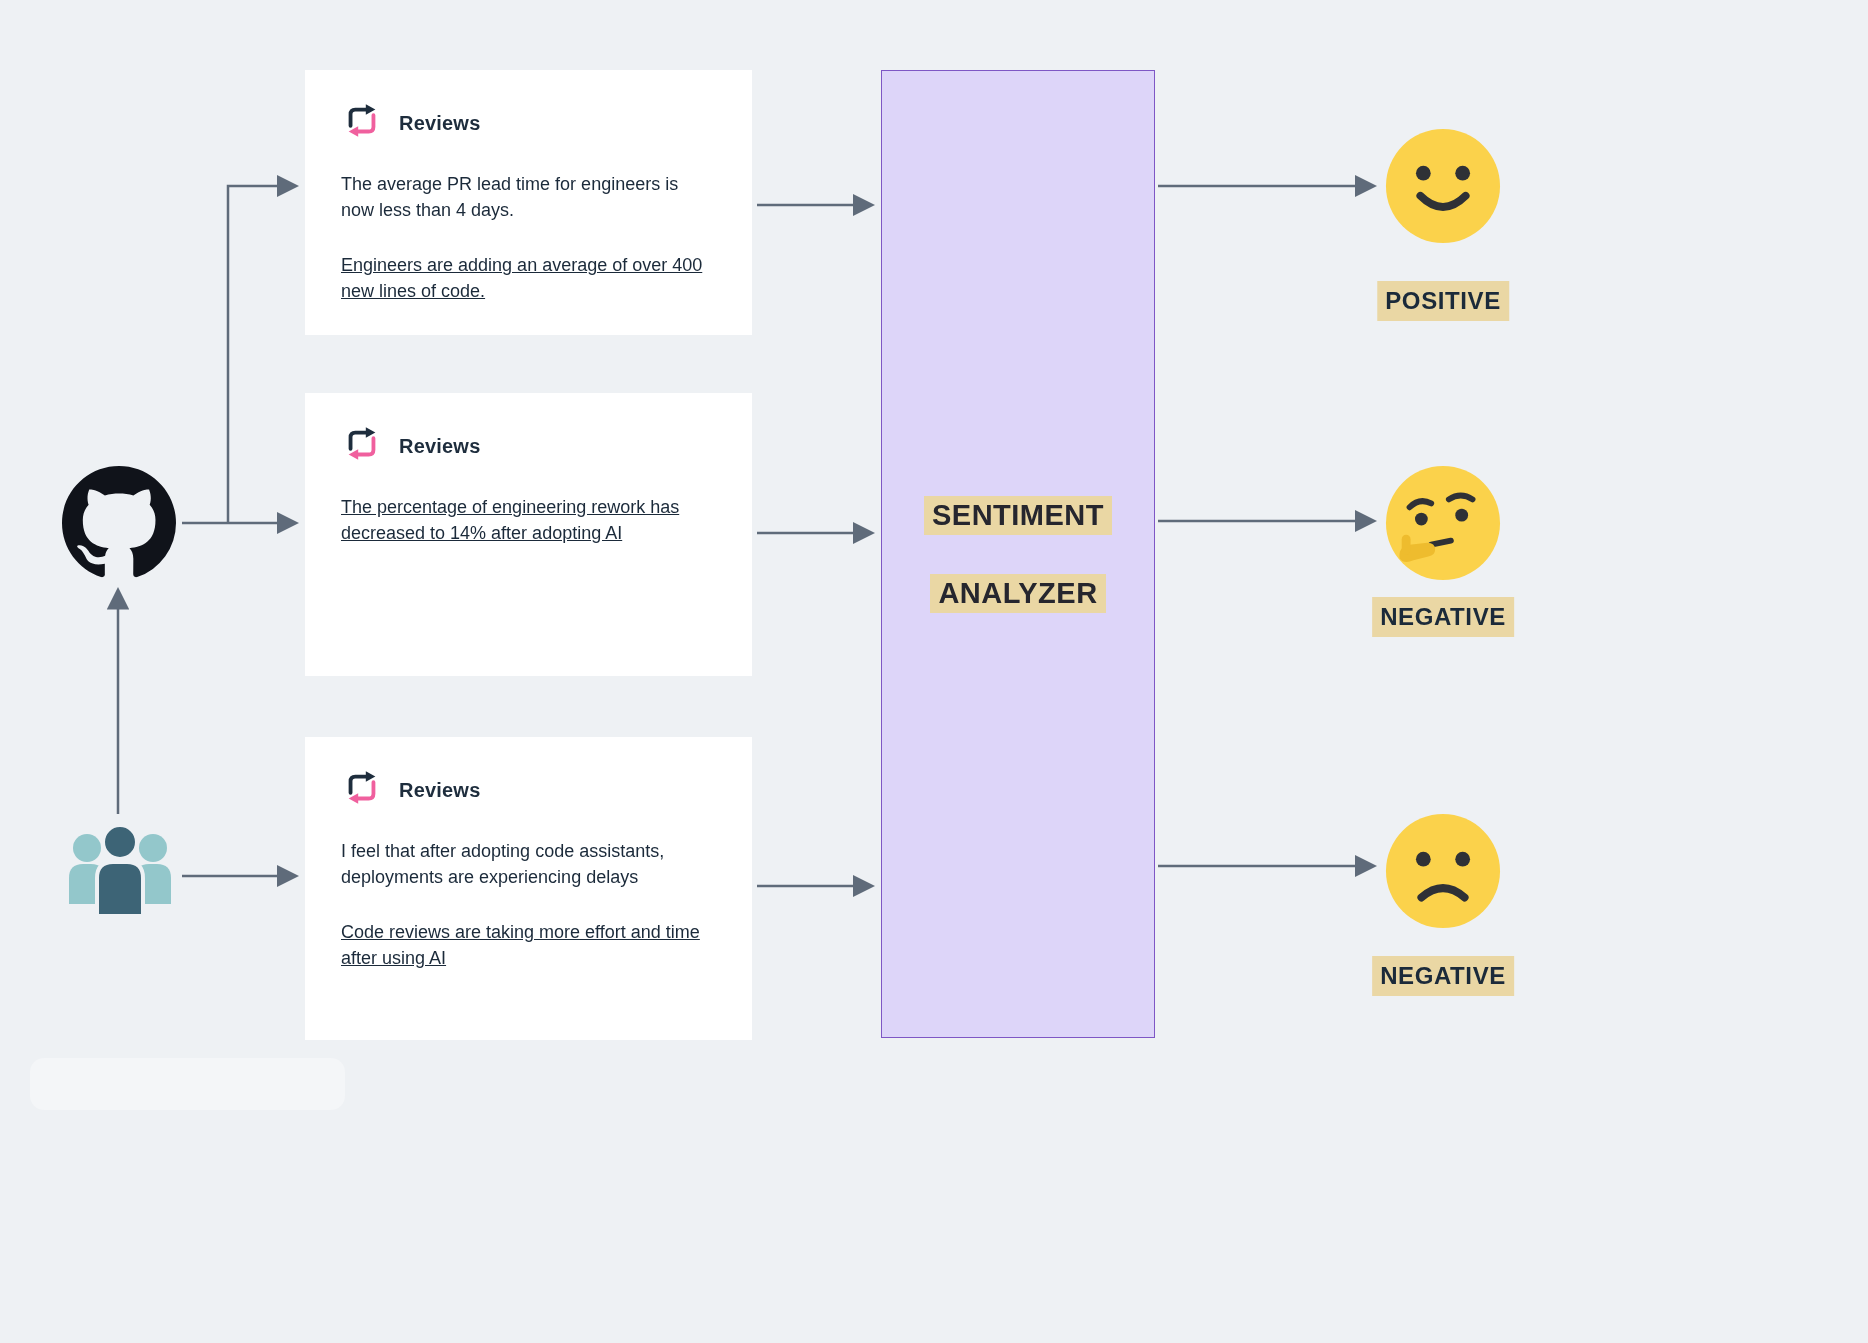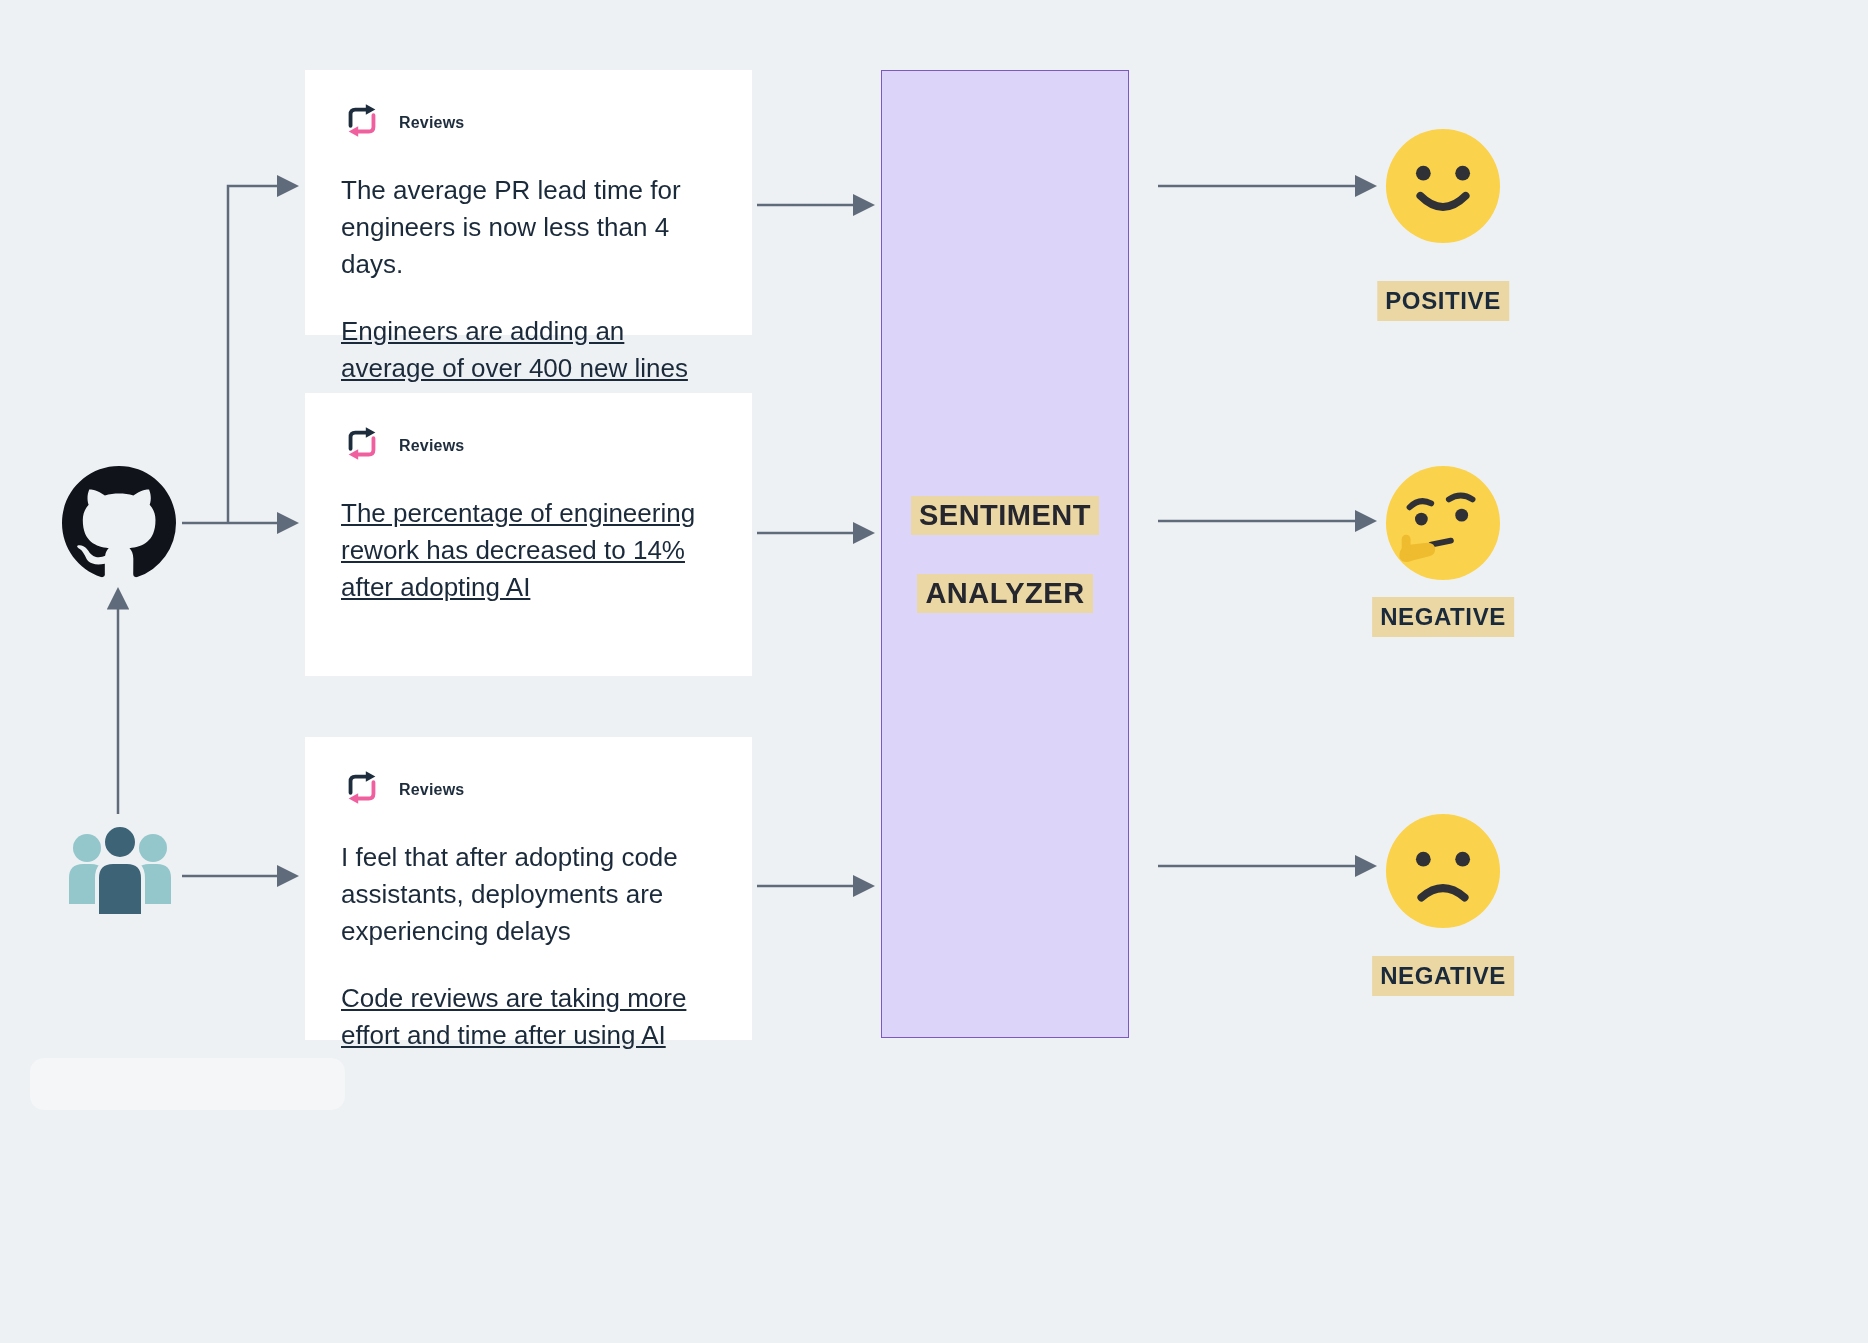--- a/index.html
+++ b/index.html
@@ -34,7 +34,7 @@
     margin-bottom:28px;
   }
   .card-title{
-    font-size:16px;
+    font-size:20px;
     font-weight:bold;
     color:#1e2d3d;
     letter-spacing:.2px;

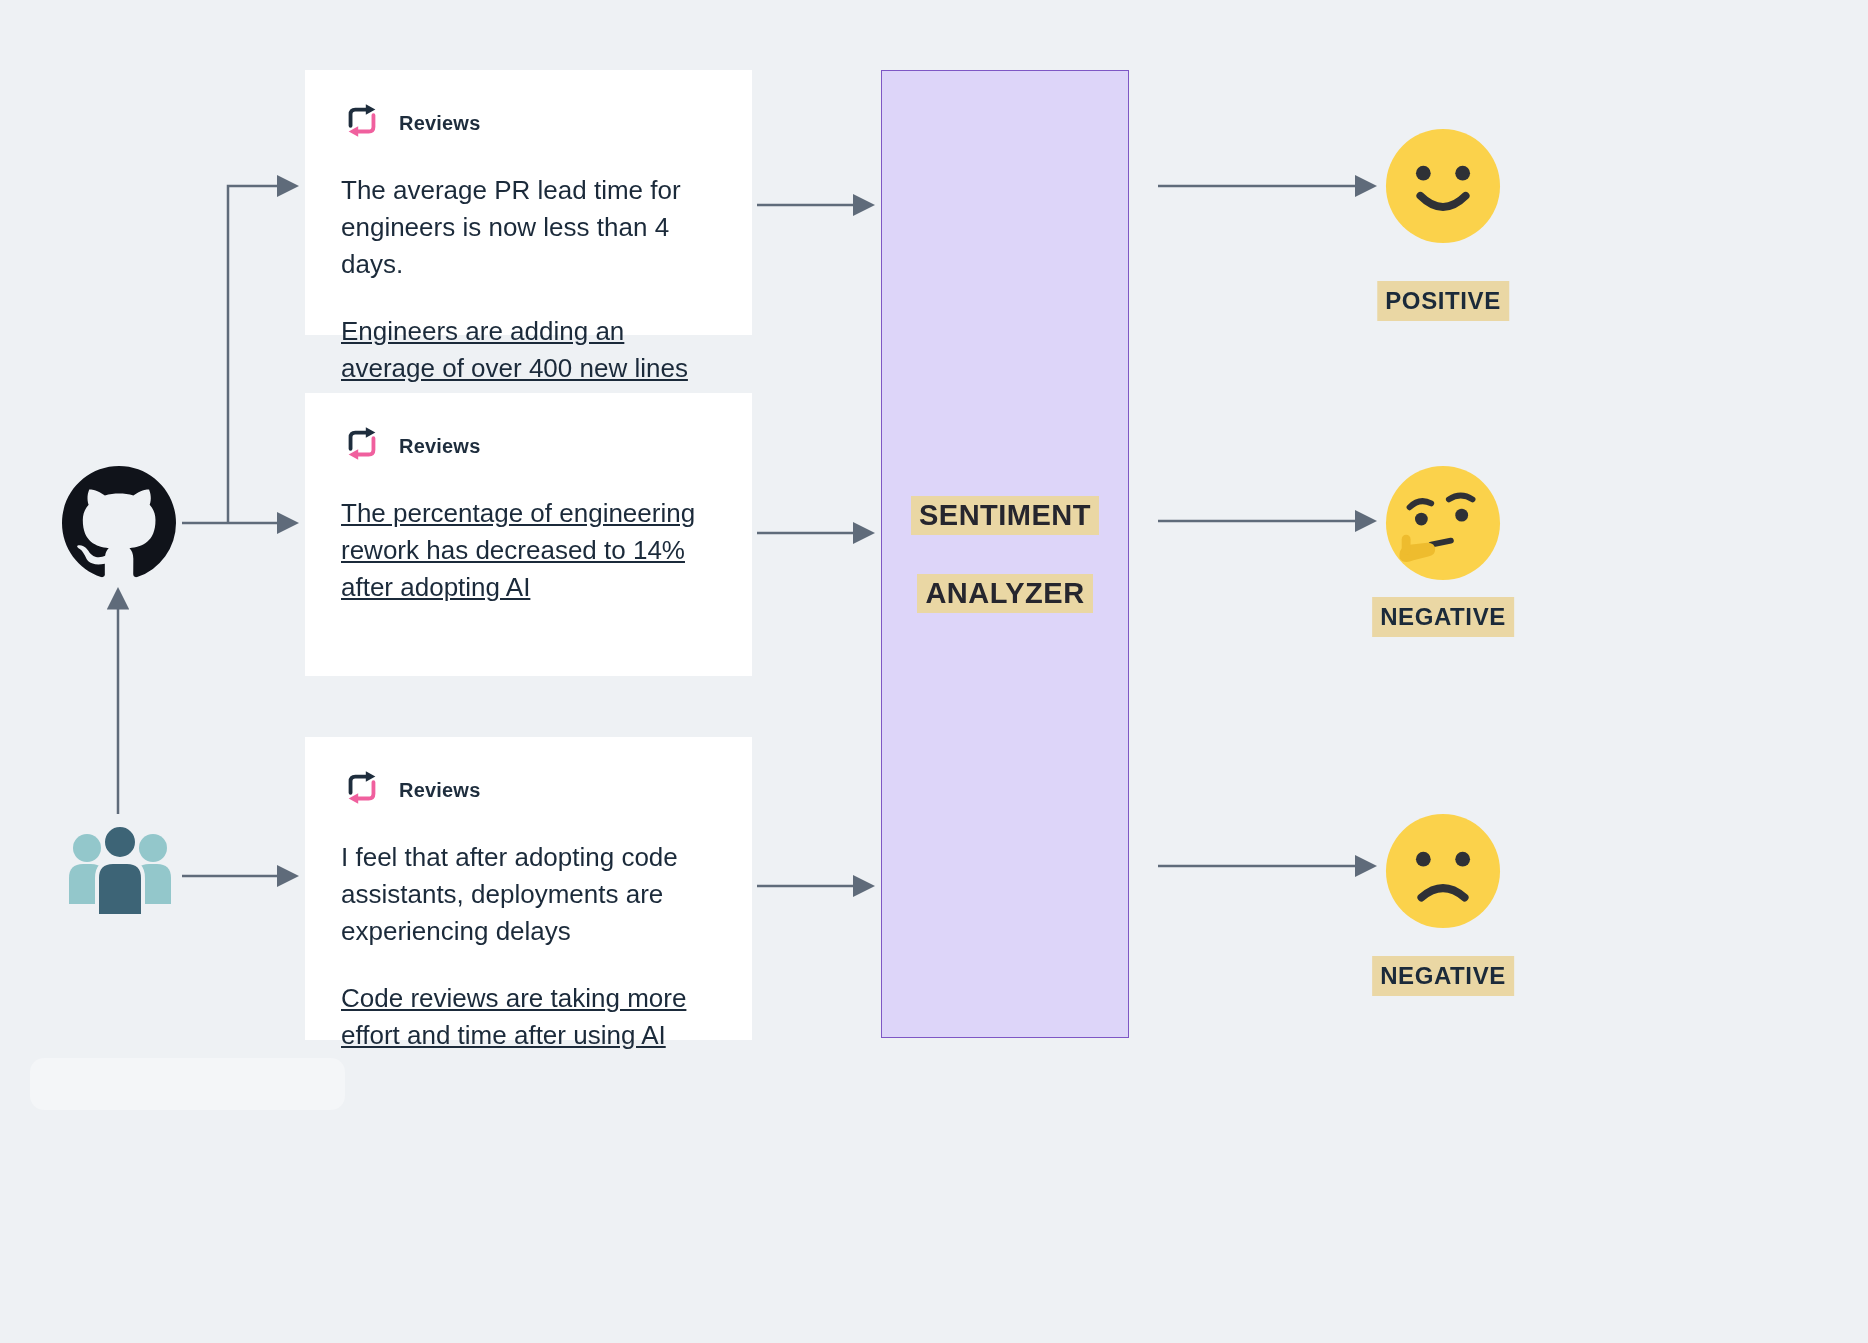--- a/index.html
+++ b/index.html
@@ -40,7 +40,7 @@
     letter-spacing:.2px;
   }
   .card-p{
-    font-size:26px;
+    font-size:18px;
     line-height:1.42;
     color:#1b2a3a;
     margin:0 0 30px 0;

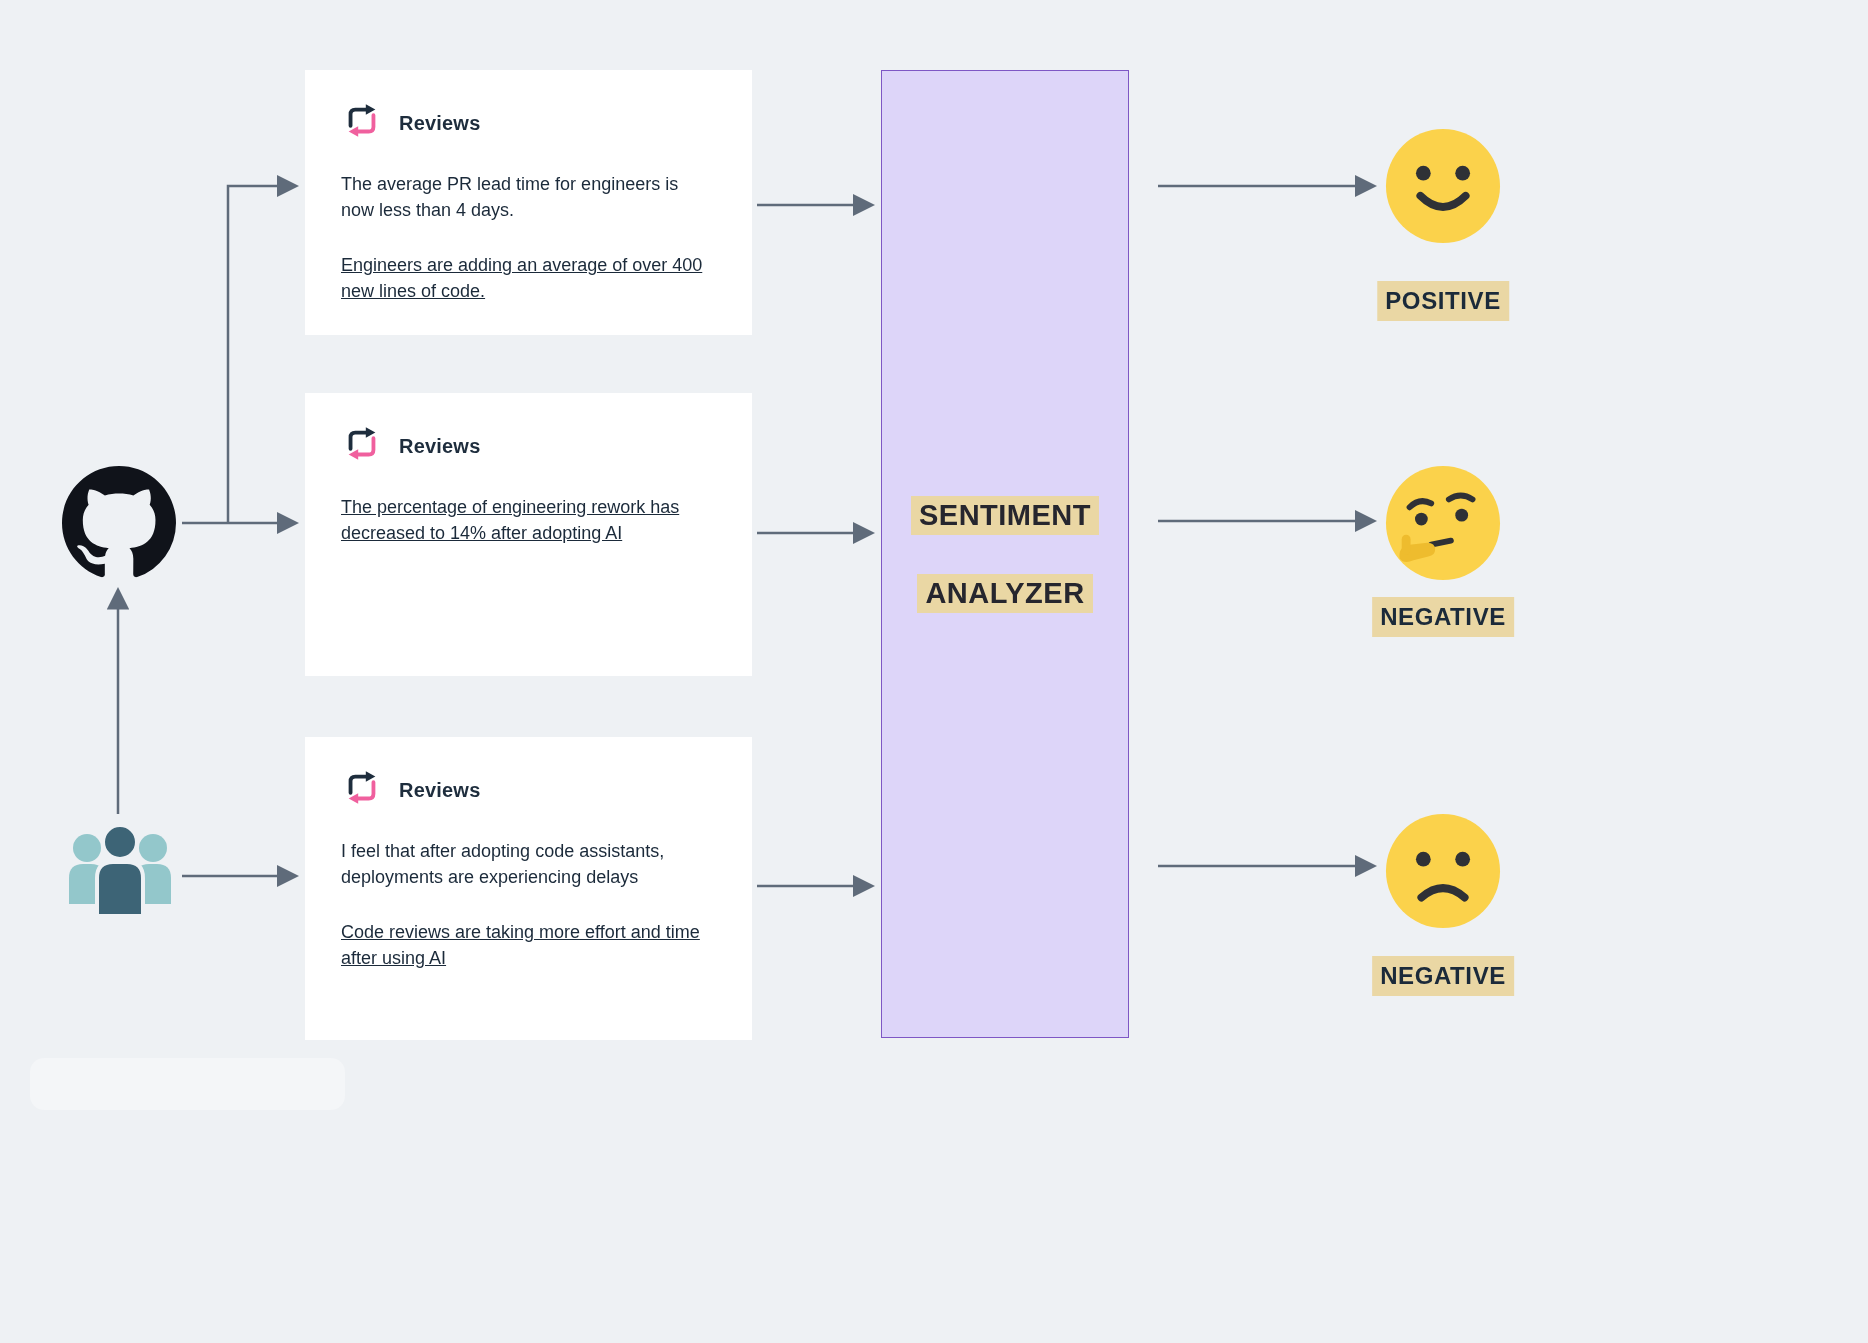--- a/index.html
+++ b/index.html
@@ -50,7 +50,7 @@
   .analyzer{
     position:absolute;
     left:881px; top:70px;
-    width:248px; height:968px;
+    width:274px; height:968px;
     background:#ddd5f9;
     border:1.5px solid #7e57c5;
     box-sizing:border-box;

